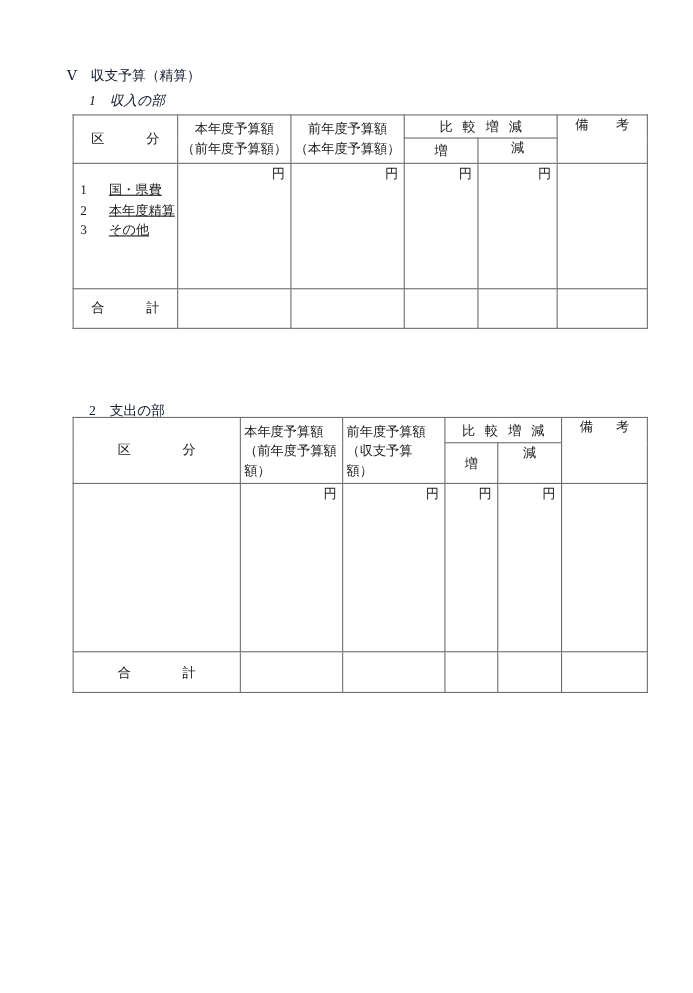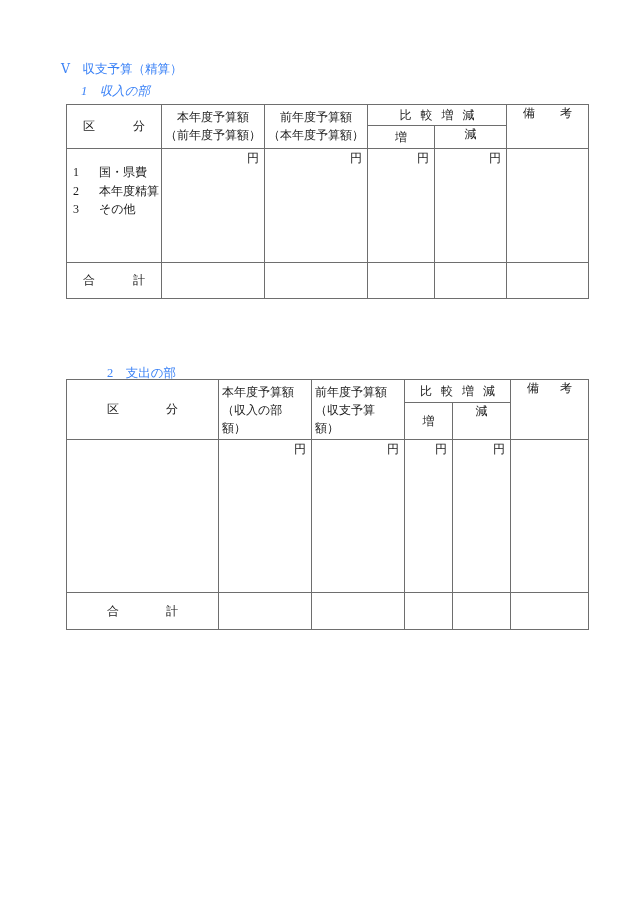--- a/index.html
+++ b/index.html
@@ -30,7 +30,7 @@
     font-size: 12.5px;
     line-height: 1;
     white-space: pre;
-    color: #3b82f6;
+    color: #0f172a;
   }
   #doc-heading { left: 61px; top: 63px; }
   #sub-heading-1 { left: 81px; top: 85px; font-style: italic; }

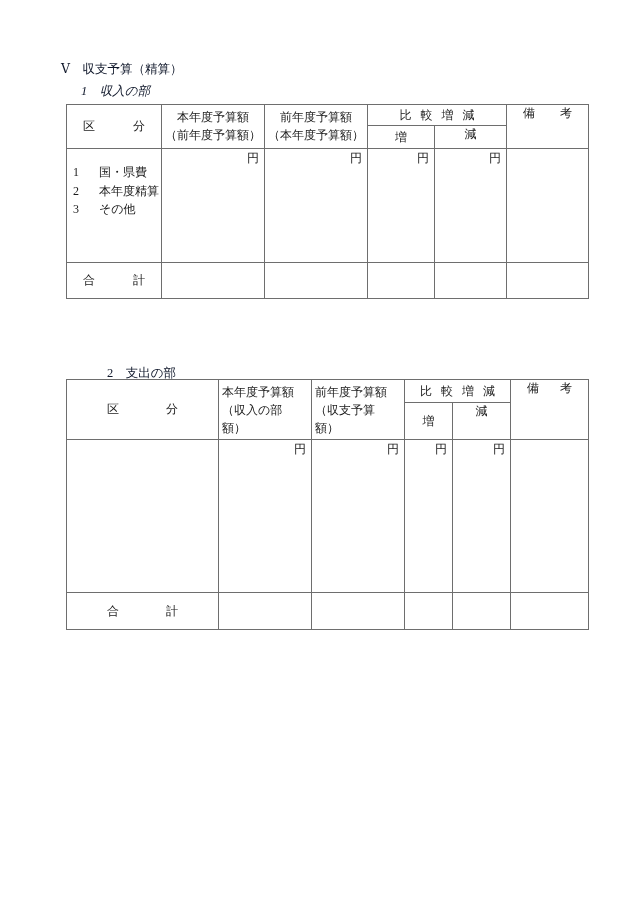--- a/index.html
+++ b/index.html
@@ -181,7 +181,7 @@
       </tr>
 
       <tr>
-        <td style="height:113px;">
+        <td style="height:113px;text-decoration:underline;">
           <div class="row-items">
             <div>
               <span class="num">1</span><span>国・県費</span>

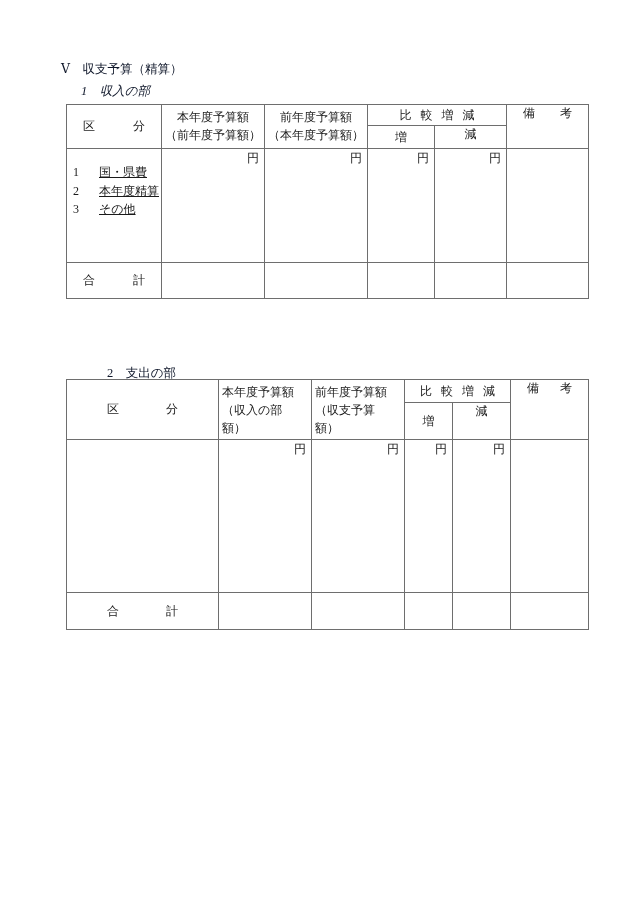--- a/index.html
+++ b/index.html
@@ -34,7 +34,7 @@
   }
   #doc-heading { left: 61px; top: 63px; }
   #sub-heading-1 { left: 81px; top: 85px; font-style: italic; }
-  #sub-heading-2 { left: 81px; top: 367px; margin-left: 26px; }
+  #sub-heading-2 { left: 81px; top: 367px; }
 
   
   .form-table {

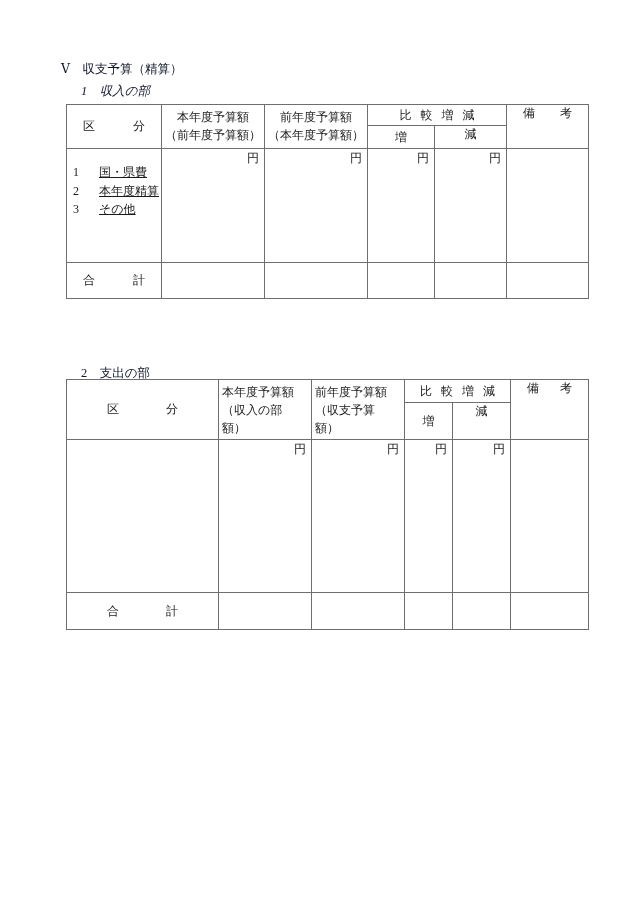--- a/index.html
+++ b/index.html
@@ -262,7 +262,7 @@
         <td rowspan="2">
           <div class="multiline-head">
             <div>本年度予算額</div>
-            <div>（収入の部</div>
+            <div>（前年度予算額</div>
             <div>額）</div>
           </div>
         </td>

